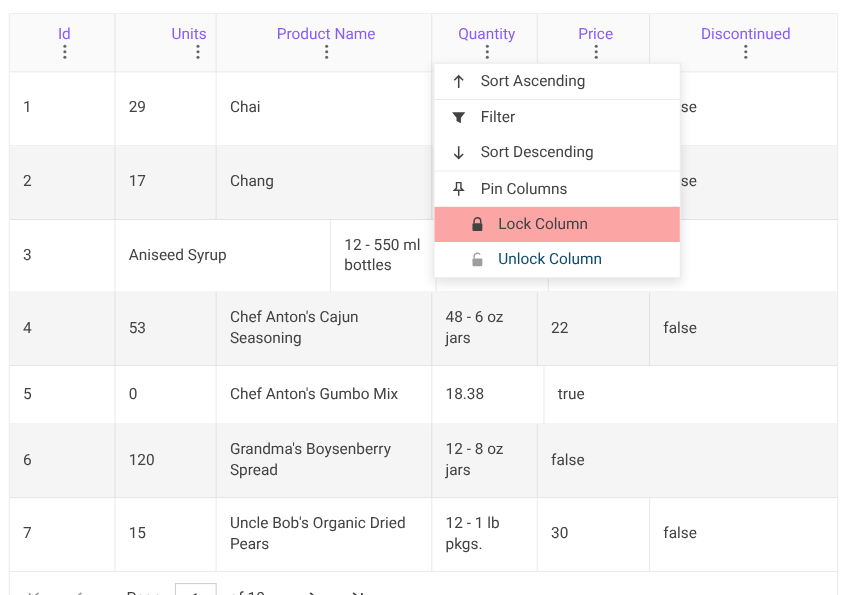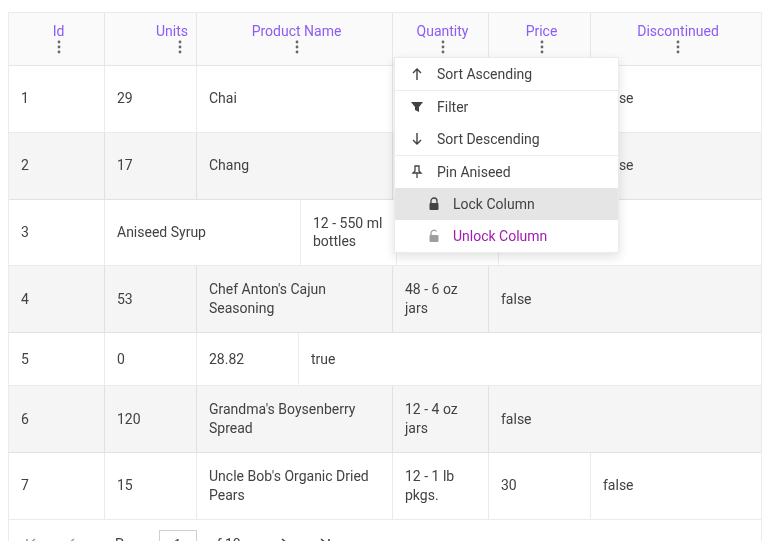--- a/index.html
+++ b/index.html
@@ -295,7 +295,7 @@
           <path d="M5 1h4v5l2 2H3l2-2V1zM7 8v5" fill="none" stroke="#424242" stroke-width="1.3"></path>
         </svg>
     </span>
-    <span>Pin Aniseed</span>
+    <span>Pin Columns</span>
   </div>
   <div class="ctx-item hover">
     <span class="ctx-icon indent">

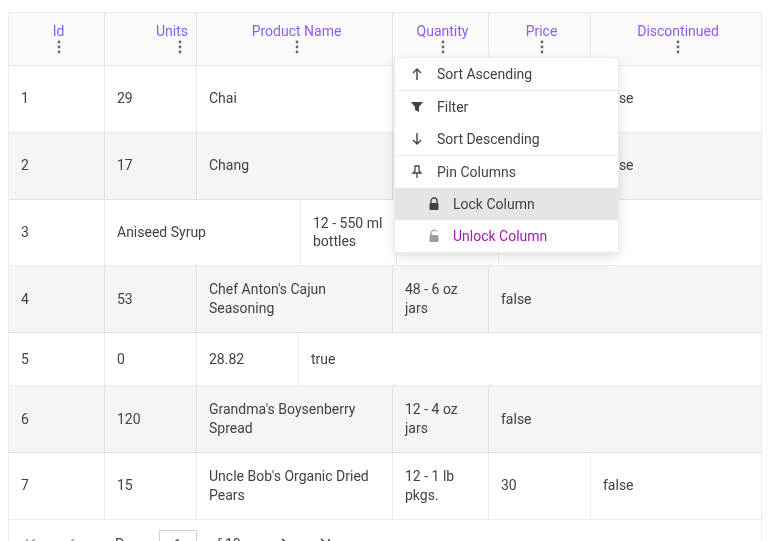--- a/index.html
+++ b/index.html
@@ -102,7 +102,7 @@
     color: #424242;
   }
   .ctx-item.sep-above { border-top: 1px solid rgba(0,0,0,0.08); }
-  .ctx-item.hover { background: #e5e5e5; }
+  .ctx-item.hover { background: #fca5a5; }
   .ctx-item.disabled { color: #a21caf; cursor: default; border-radius: 16px; }
   .ctx-icon {
     width: 16px; height: 16px;

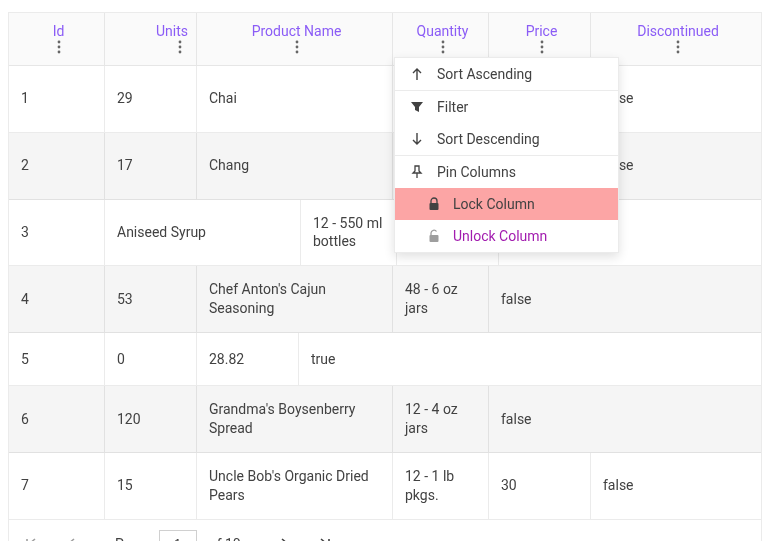--- a/index.html
+++ b/index.html
@@ -103,7 +103,7 @@
   }
   .ctx-item.sep-above { border-top: 1px solid rgba(0,0,0,0.08); }
   .ctx-item.hover { background: #fca5a5; }
-  .ctx-item.disabled { color: #a21caf; cursor: default; border-radius: 16px; }
+  .ctx-item.disabled { color: #0c4a6e; cursor: default; border-radius: 16px; }
   .ctx-icon {
     width: 16px; height: 16px;
     display: flex; align-items: center; justify-content: center;

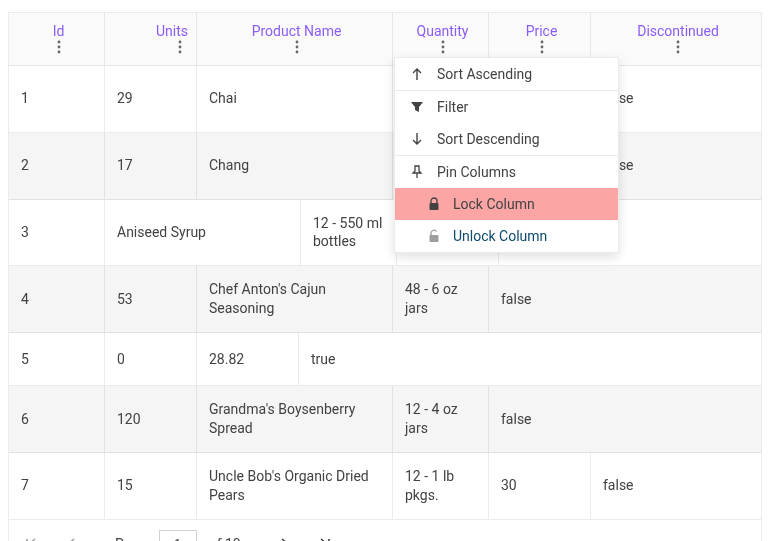--- a/index.html
+++ b/index.html
@@ -209,6 +209,7 @@
         <div class="cell col-units">53</div>
         <div class="cell col-name">Chef Anton's Cajun Seasoning</div>
         <div class="cell col-qty">48 - 6 oz jars</div>
+        <div class="cell col-price">22</div>
         <div class="cell col-disc">false</div>
       </div>
       <div class="row">

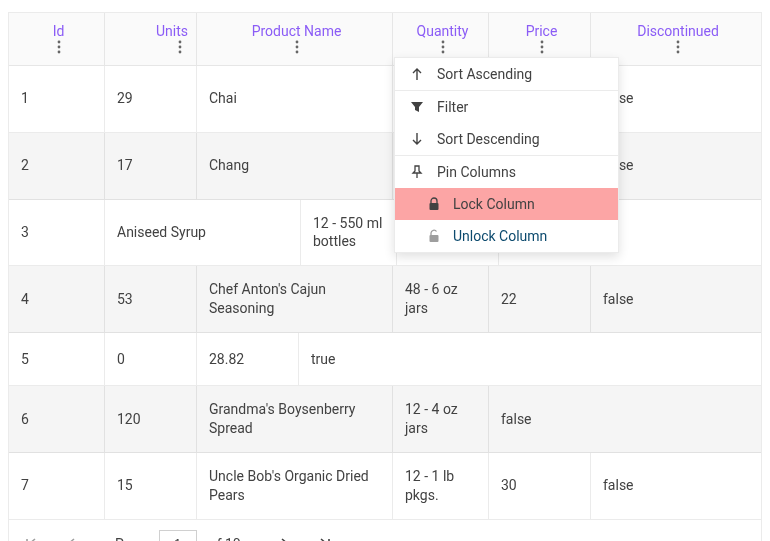--- a/index.html
+++ b/index.html
@@ -215,6 +215,7 @@
       <div class="row">
         <div class="cell col-id">5</div>
         <div class="cell col-units">0</div>
+        <div class="cell col-name">Chef Anton's Gumbo Mix</div>
         <div class="cell col-price">28.82</div>
         <div class="cell col-disc">true</div>
       </div>

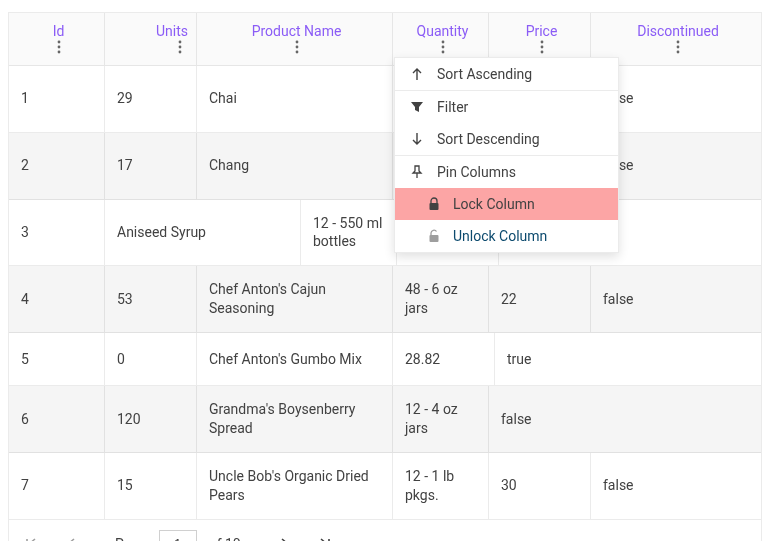--- a/index.html
+++ b/index.html
@@ -216,7 +216,7 @@
         <div class="cell col-id">5</div>
         <div class="cell col-units">0</div>
         <div class="cell col-name">Chef Anton's Gumbo Mix</div>
-        <div class="cell col-price">28.82</div>
+        <div class="cell col-price">18.38</div>
         <div class="cell col-disc">true</div>
       </div>
       <div class="row alt">

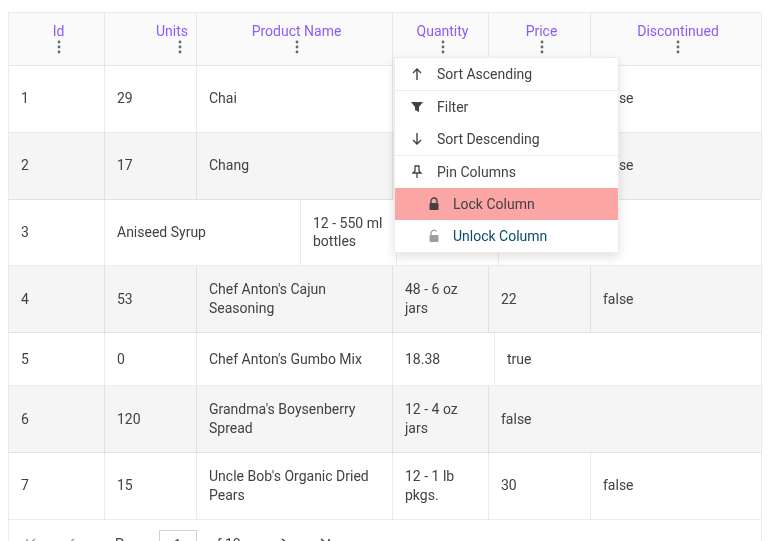--- a/index.html
+++ b/index.html
@@ -223,7 +223,7 @@
         <div class="cell col-id">6</div>
         <div class="cell col-units">120</div>
         <div class="cell col-name">Grandma's Boysenberry Spread</div>
-        <div class="cell col-qty">12 - 4 oz jars</div>
+        <div class="cell col-qty">12 - 8 oz jars</div>
         <div class="cell col-disc">false</div>
       </div>
       <div class="row">

